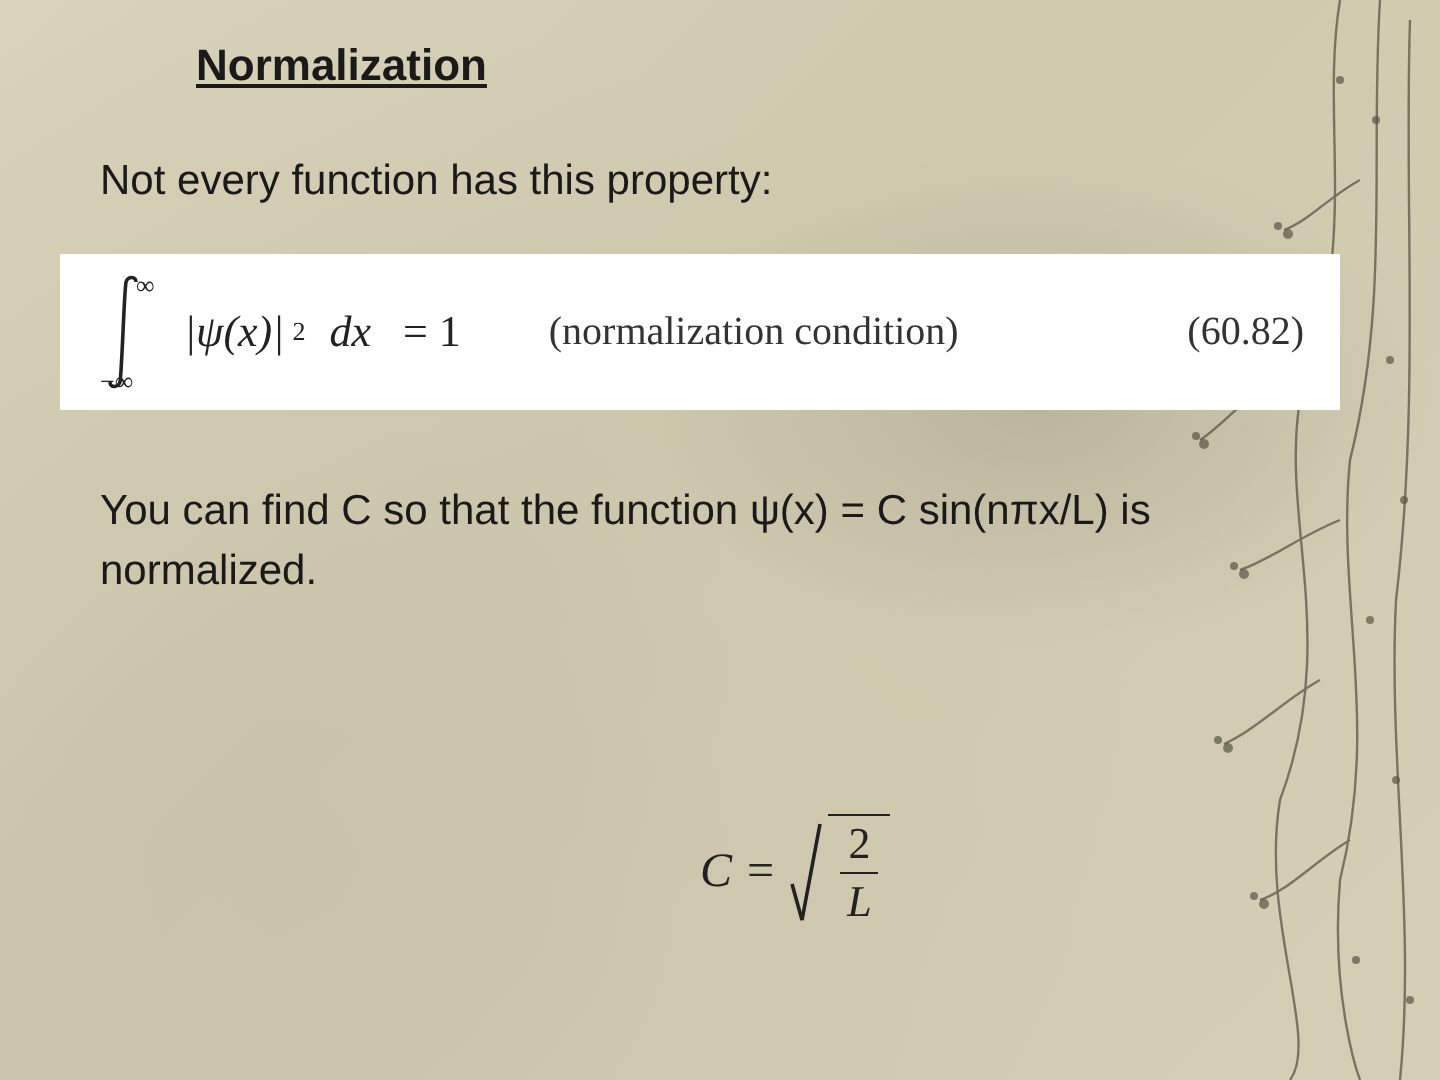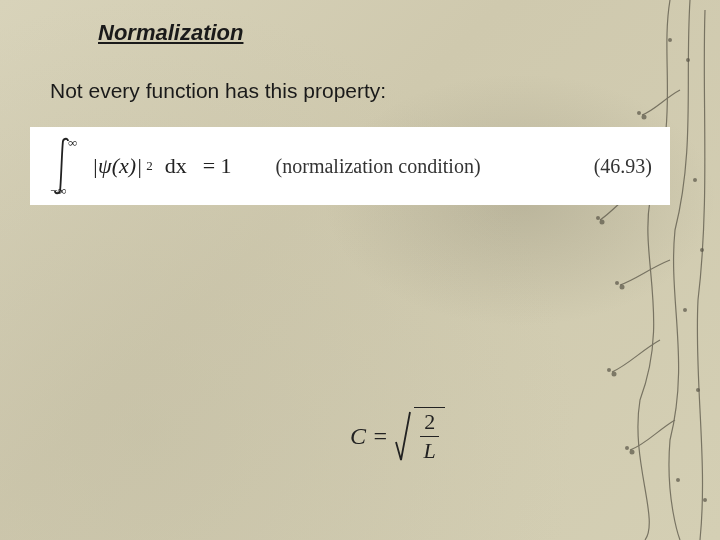--- a/index.html
+++ b/index.html
@@ -36,7 +36,6 @@
     margin-left: 48px;
     color: #1a1a1a;
     margin-bottom: 30px;
-    font-style: italic;
   }
   .line {
     font-size: 21px;

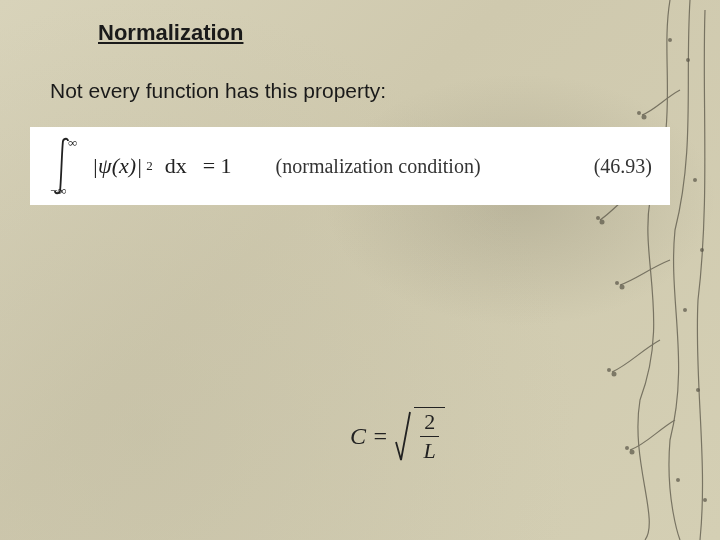--- a/index.html
+++ b/index.html
@@ -182,7 +182,7 @@
         <span class="eq-psi">|ψ(x)|</span>
           <span class="eq-sup">2</span>
         <span style="width:4px"></span>
-        <span style="">dx</span>
+        <span style="font-style:italic">dx</span>
         <span style="width:8px"></span>
         <span>= 1</span>
       </div>

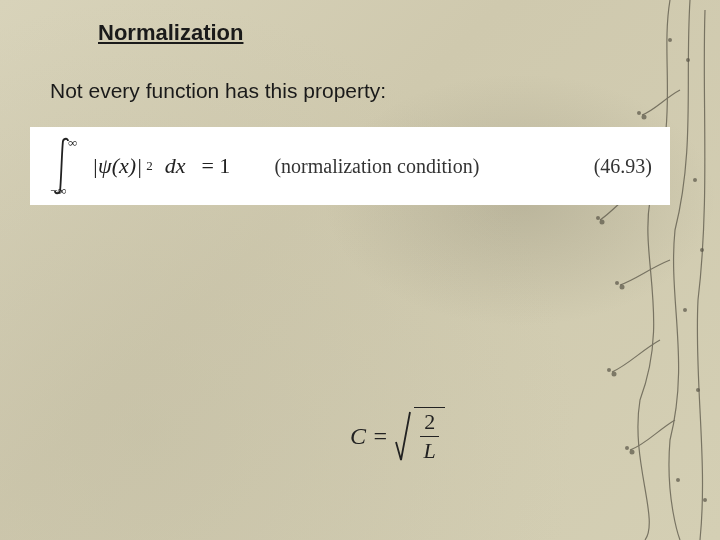--- a/index.html
+++ b/index.html
@@ -188,7 +188,7 @@
       </div>
     </div>
     <div class="eq-cond">(normalization condition)</div>
-    <div class="eq-num">(46.93)</div>
+    <div class="eq-num">(60.82)</div>
   </div>
 
 

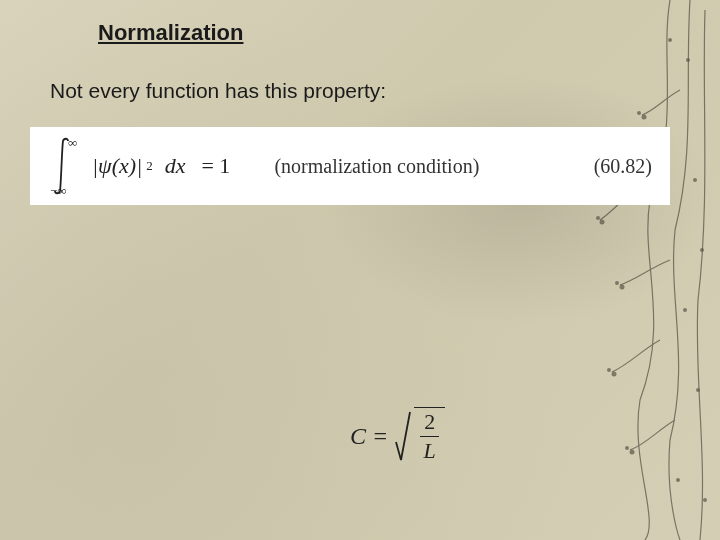--- a/index.html
+++ b/index.html
@@ -192,6 +192,7 @@
   </div>
 
 
+  <div class="line" style="margin-top:6px">You can find C so that the function ψ(x) = C sin(nπx/L) is normalized.</div>
 
 </div>
 

